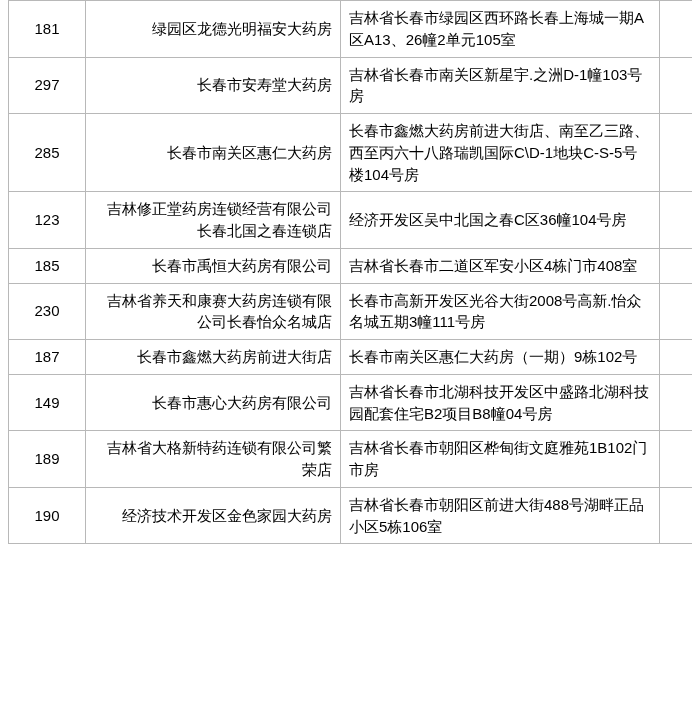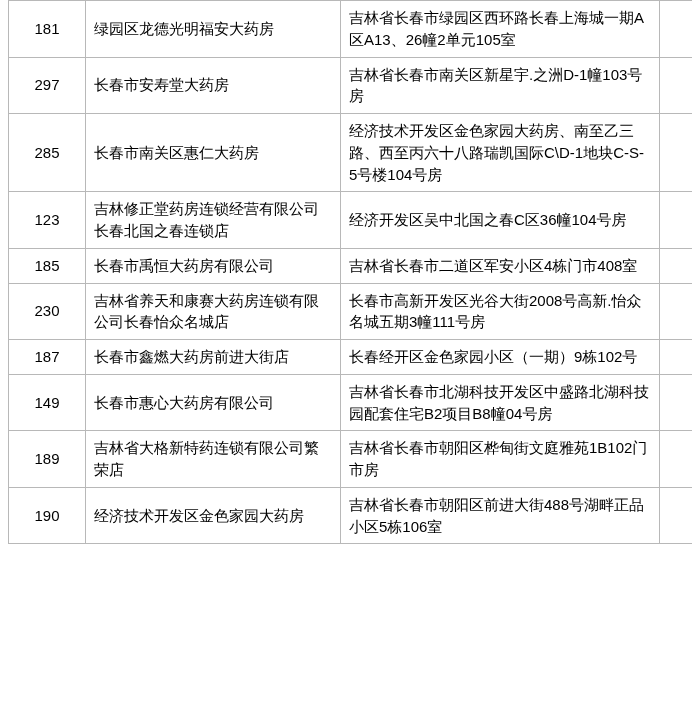--- a/index.html
+++ b/index.html
@@ -39,7 +39,7 @@
   }
   td.col-name {
     width: 238px;
-    text-align: left;
+    text-align: right;
   }
   td.col-address {
     width: 302px;

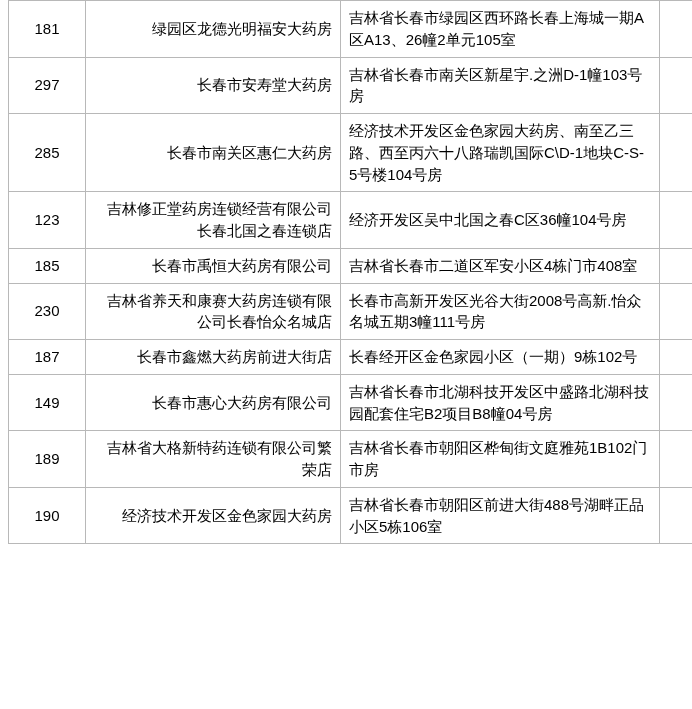--- a/index.html
+++ b/index.html
@@ -77,7 +77,7 @@
       <tr>
         <td class="col-index">285</td>
         <td class="col-name">长春市南关区惠仁大药房</td>
-        <td class="col-address">经济技术开发区金色家园大药房、南至乙三路、西至丙六十八路瑞凯国际C\D-1地块C-S-5号楼104号房</td>
+        <td class="col-address">长春市鑫燃大药房前进大街店、南至乙三路、西至丙六十八路瑞凯国际C\D-1地块C-S-5号楼104号房</td>
         <td class="col-extra"></td>
       </tr>
       <tr>

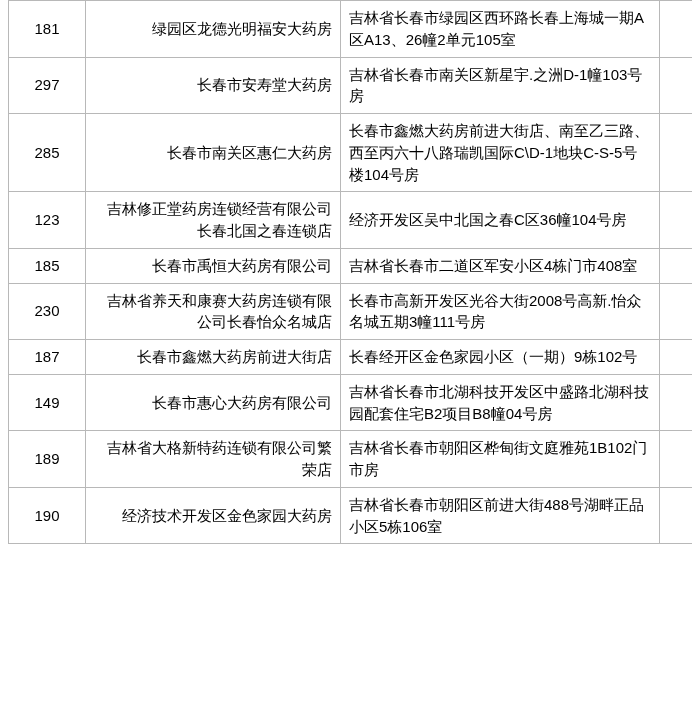--- a/index.html
+++ b/index.html
@@ -101,7 +101,7 @@
       <tr>
         <td class="col-index">187</td>
         <td class="col-name">长春市鑫燃大药房前进大街店</td>
-        <td class="col-address">长春经开区金色家园小区（一期）9栋102号</td>
+        <td class="col-address">长春市南关区惠仁大药房（一期）9栋102号</td>
         <td class="col-extra"></td>
       </tr>
       <tr>

